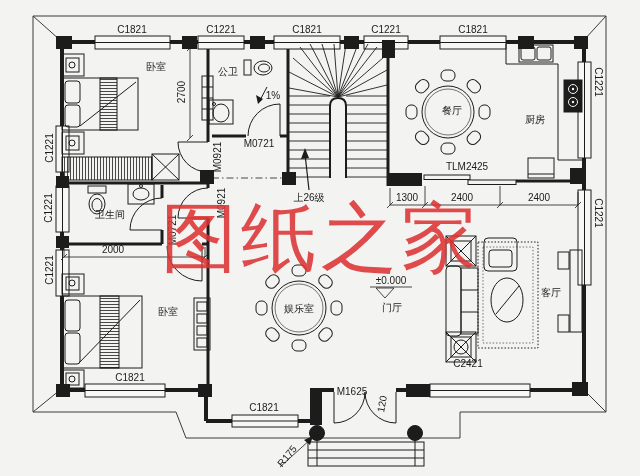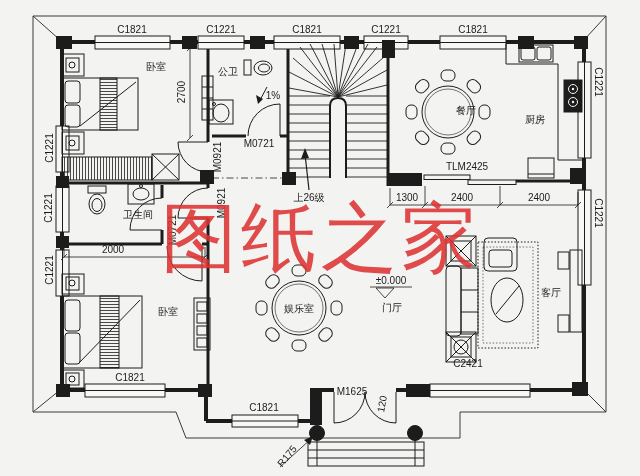--- a/index.html
+++ b/index.html
@@ -338,7 +338,7 @@
 
 <div class="lbl rm" style="left:156px;top:67px">卧室</div>
 <div class="lbl rm" style="left:228px;top:72px">公卫</div>
-<div class="lbl rm" style="left:466px;top:111px">餐厅</div>
+<div class="lbl rm" style="left:452px;top:111px">餐厅</div>
 <div class="lbl rm" style="left:535px;top:120px">厨房</div>
 <div class="lbl rm" style="left:138px;top:215px">卫生间</div>
 <div class="lbl rm" style="left:168px;top:312px">卧室</div>

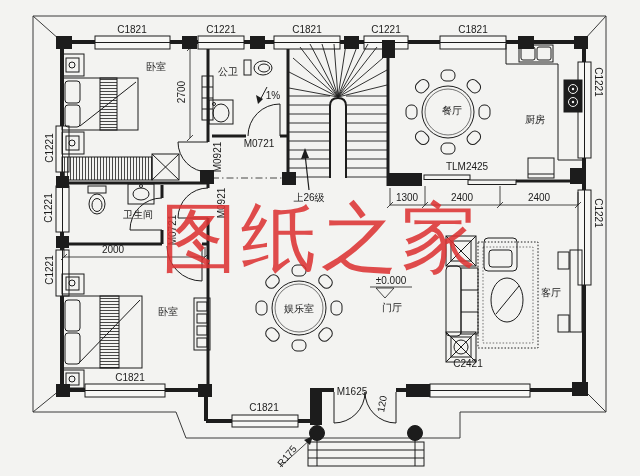--- a/index.html
+++ b/index.html
@@ -340,7 +340,7 @@
 <div class="lbl rm" style="left:228px;top:72px">公卫</div>
 <div class="lbl rm" style="left:452px;top:111px">餐厅</div>
 <div class="lbl rm" style="left:535px;top:120px">厨房</div>
-<div class="lbl rm" style="left:138px;top:215px">卫生间</div>
+<div class="lbl rm" style="left:110px;top:215px">卫生间</div>
 <div class="lbl rm" style="left:168px;top:312px">卧室</div>
 <div class="lbl rm" style="left:299px;top:309px">娱乐室</div>
 <div class="lbl rm" style="left:392px;top:308px">门厅</div>

